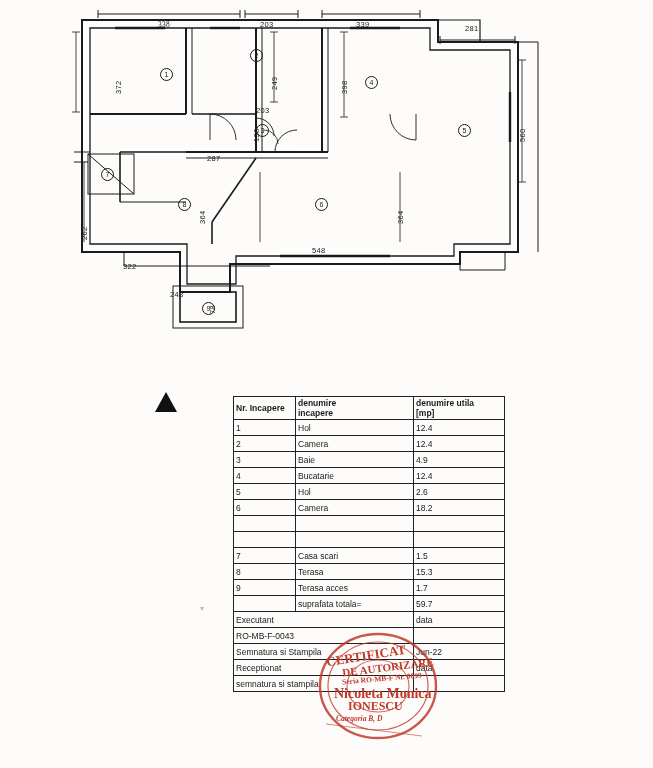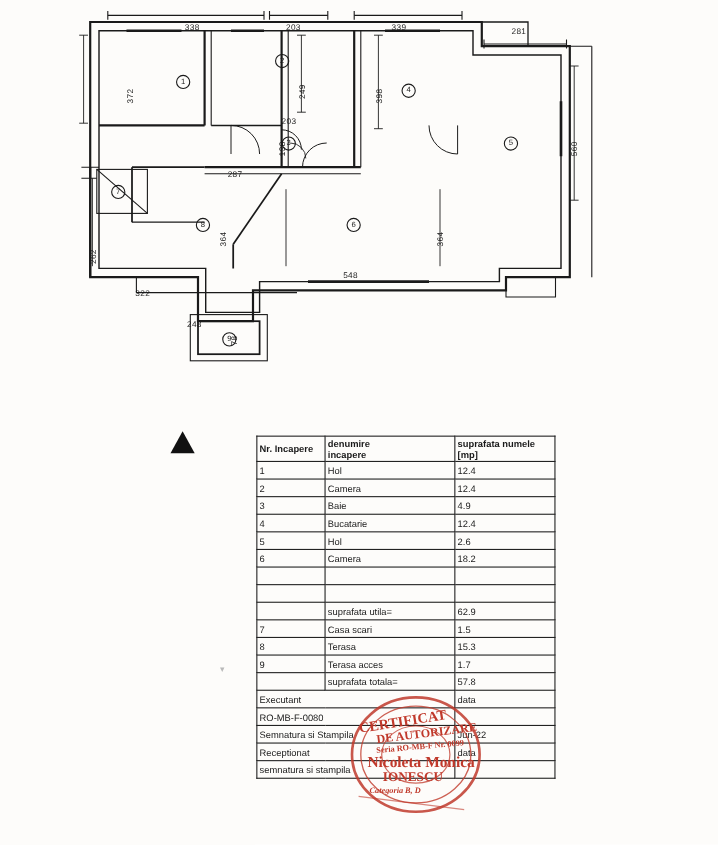--- a/index.html
+++ b/index.html
@@ -224,7 +224,7 @@
     </svg>
 
     
-    <span class="dim" style="left:108px;  top:18px;">338</span>
+    <span class="dim" style="left:98px;  top:18px;font-family:Liberation Serif, serif;">338</span>
     <span class="dim" style="left:200px; top:18px;">203</span>
     <span class="dim" style="left:296px; top:18px;">339</span>
     <span class="dim" style="left:405px; top:22px;">281</span>

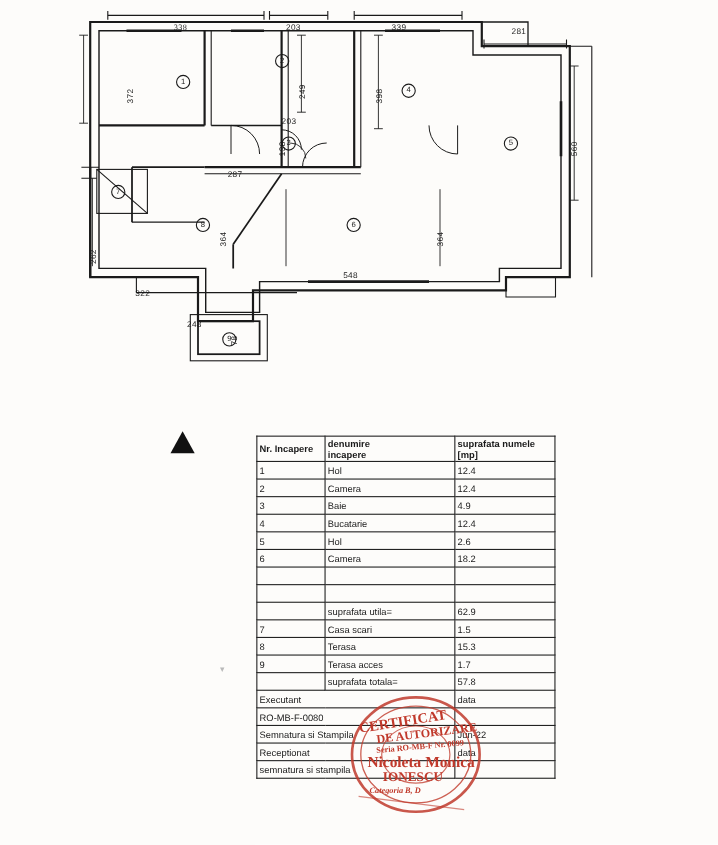--- a/index.html
+++ b/index.html
@@ -276,7 +276,7 @@
             <div>incapere</div>
           </th>
           <th>
-            <div>suprafata numele</div>
+            <div>denumire utila</div>
             <div>[mp]</div>
           </th>
         </tr>

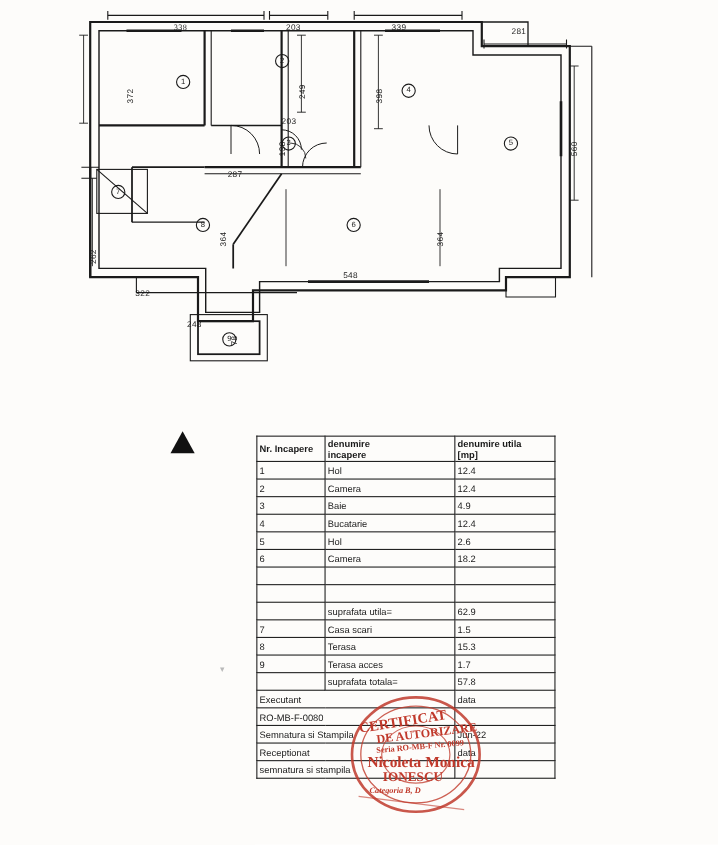--- a/index.html
+++ b/index.html
@@ -322,11 +322,6 @@
           <td>&nbsp;</td>
           <td>&nbsp;</td>
         </tr>
-        <tr class="subtotal">
-          <td>&nbsp;</td>
-          <td>suprafata utila=</td>
-          <td>62.9</td>
-        </tr>
         <tr>
           <td>7</td>
           <td>Casa scari</td>

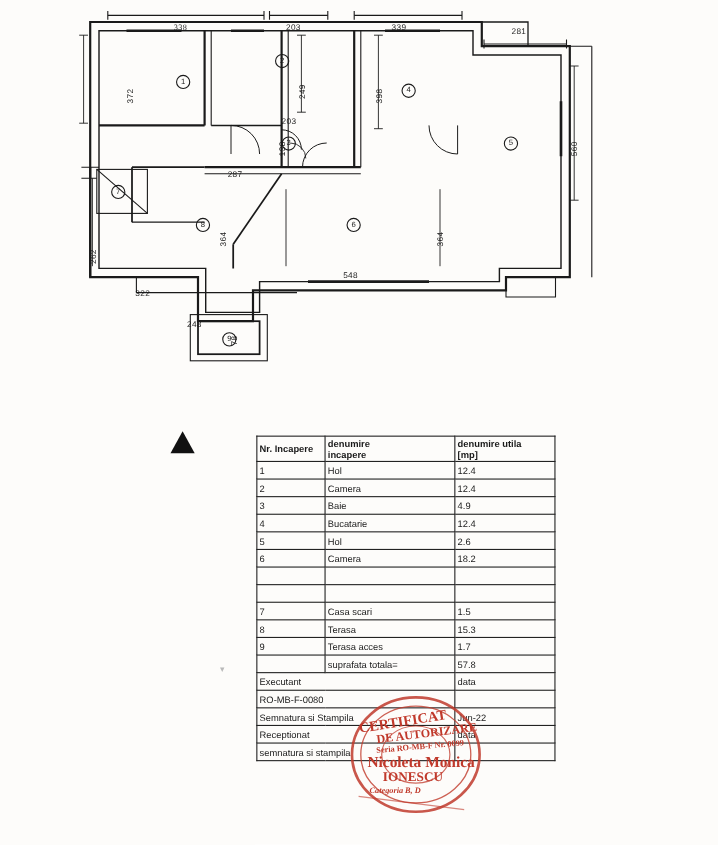--- a/index.html
+++ b/index.html
@@ -340,7 +340,7 @@
         <tr class="subtotal">
           <td>&nbsp;</td>
           <td>suprafata totala=</td>
-          <td>57.8</td>
+          <td>59.7</td>
         </tr>
         <tr class="tall">
           <td colspan="2">Executant</td>

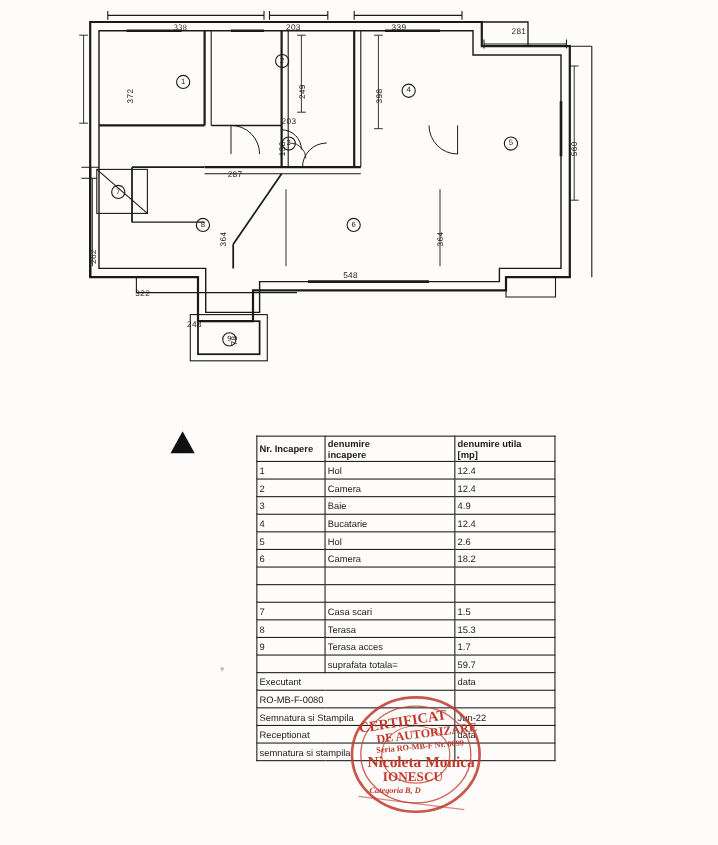--- a/index.html
+++ b/index.html
@@ -347,7 +347,7 @@
           <td>data</td>
         </tr>
         <tr class="tall">
-          <td colspan="2" class="leftpad">RO-MB-F-0080</td>
+          <td colspan="2" class="leftpad">RO-MB-F-0043</td>
           <td>&nbsp;</td>
         </tr>
         <tr class="tall">

